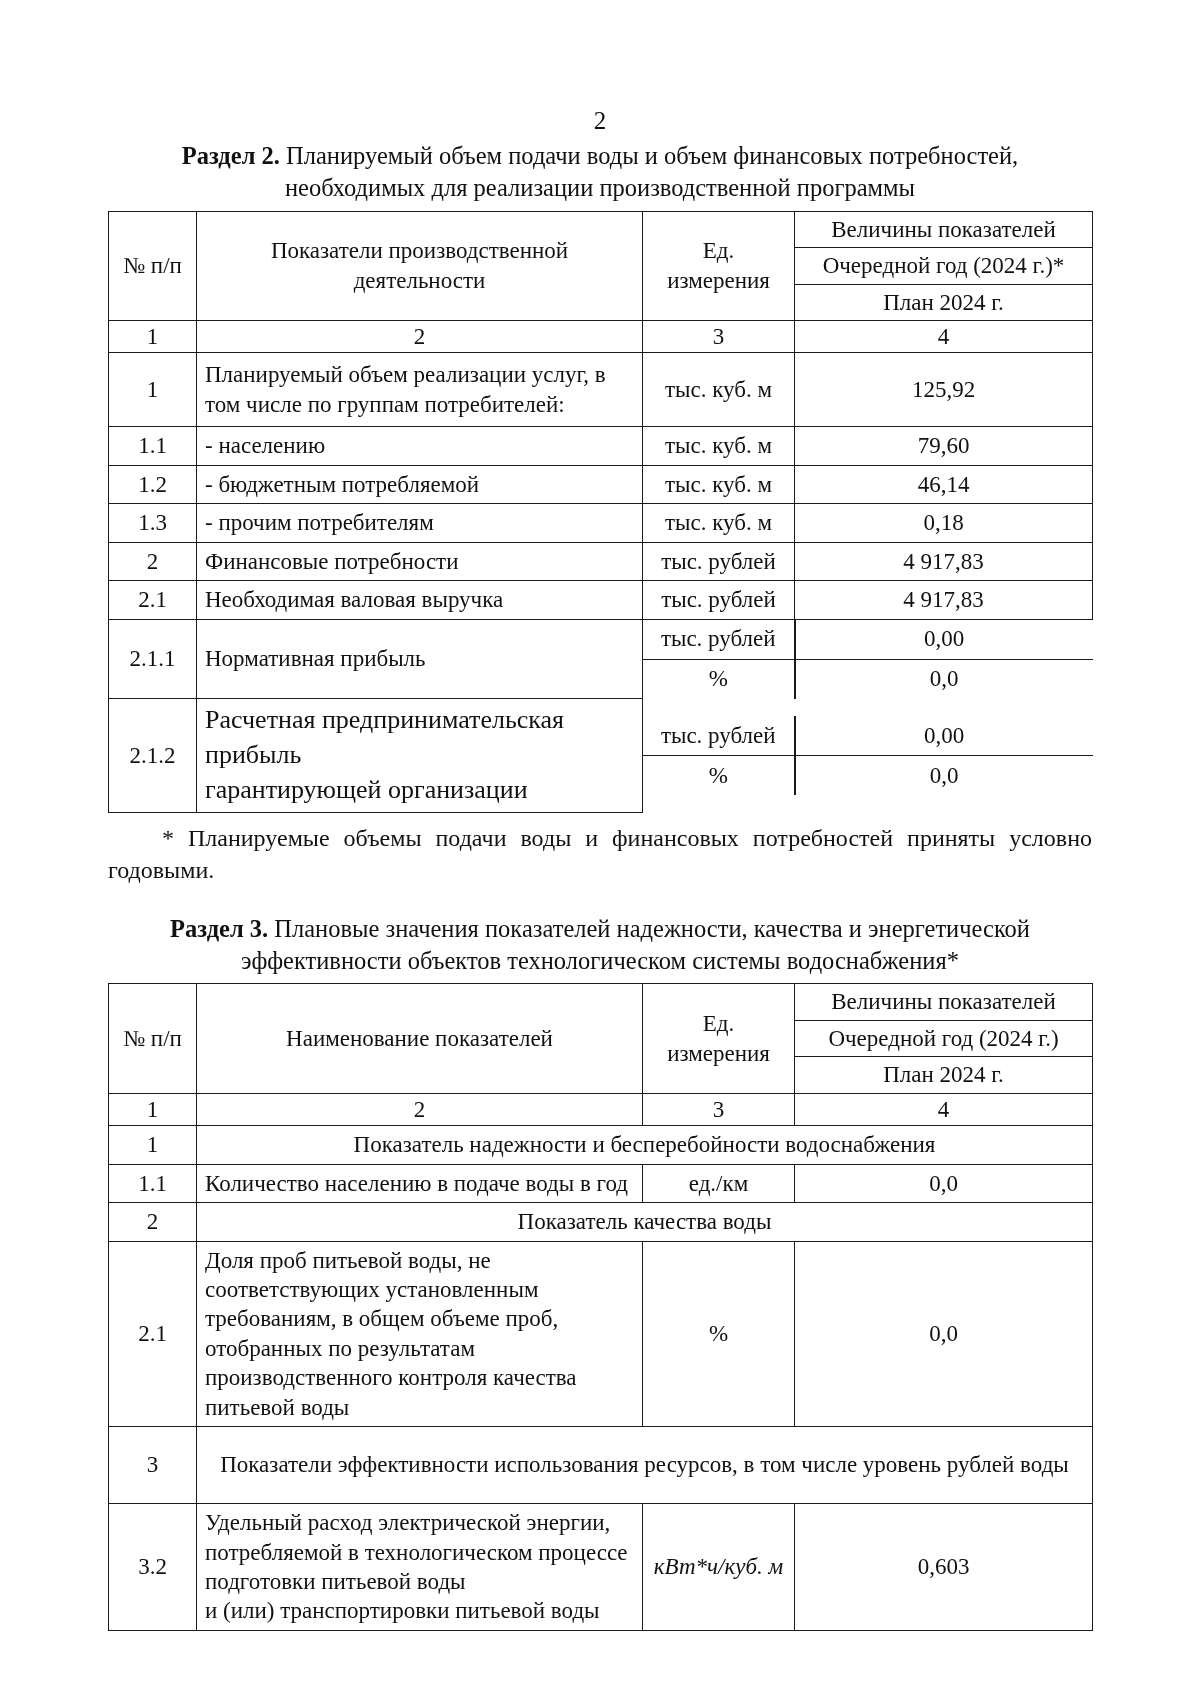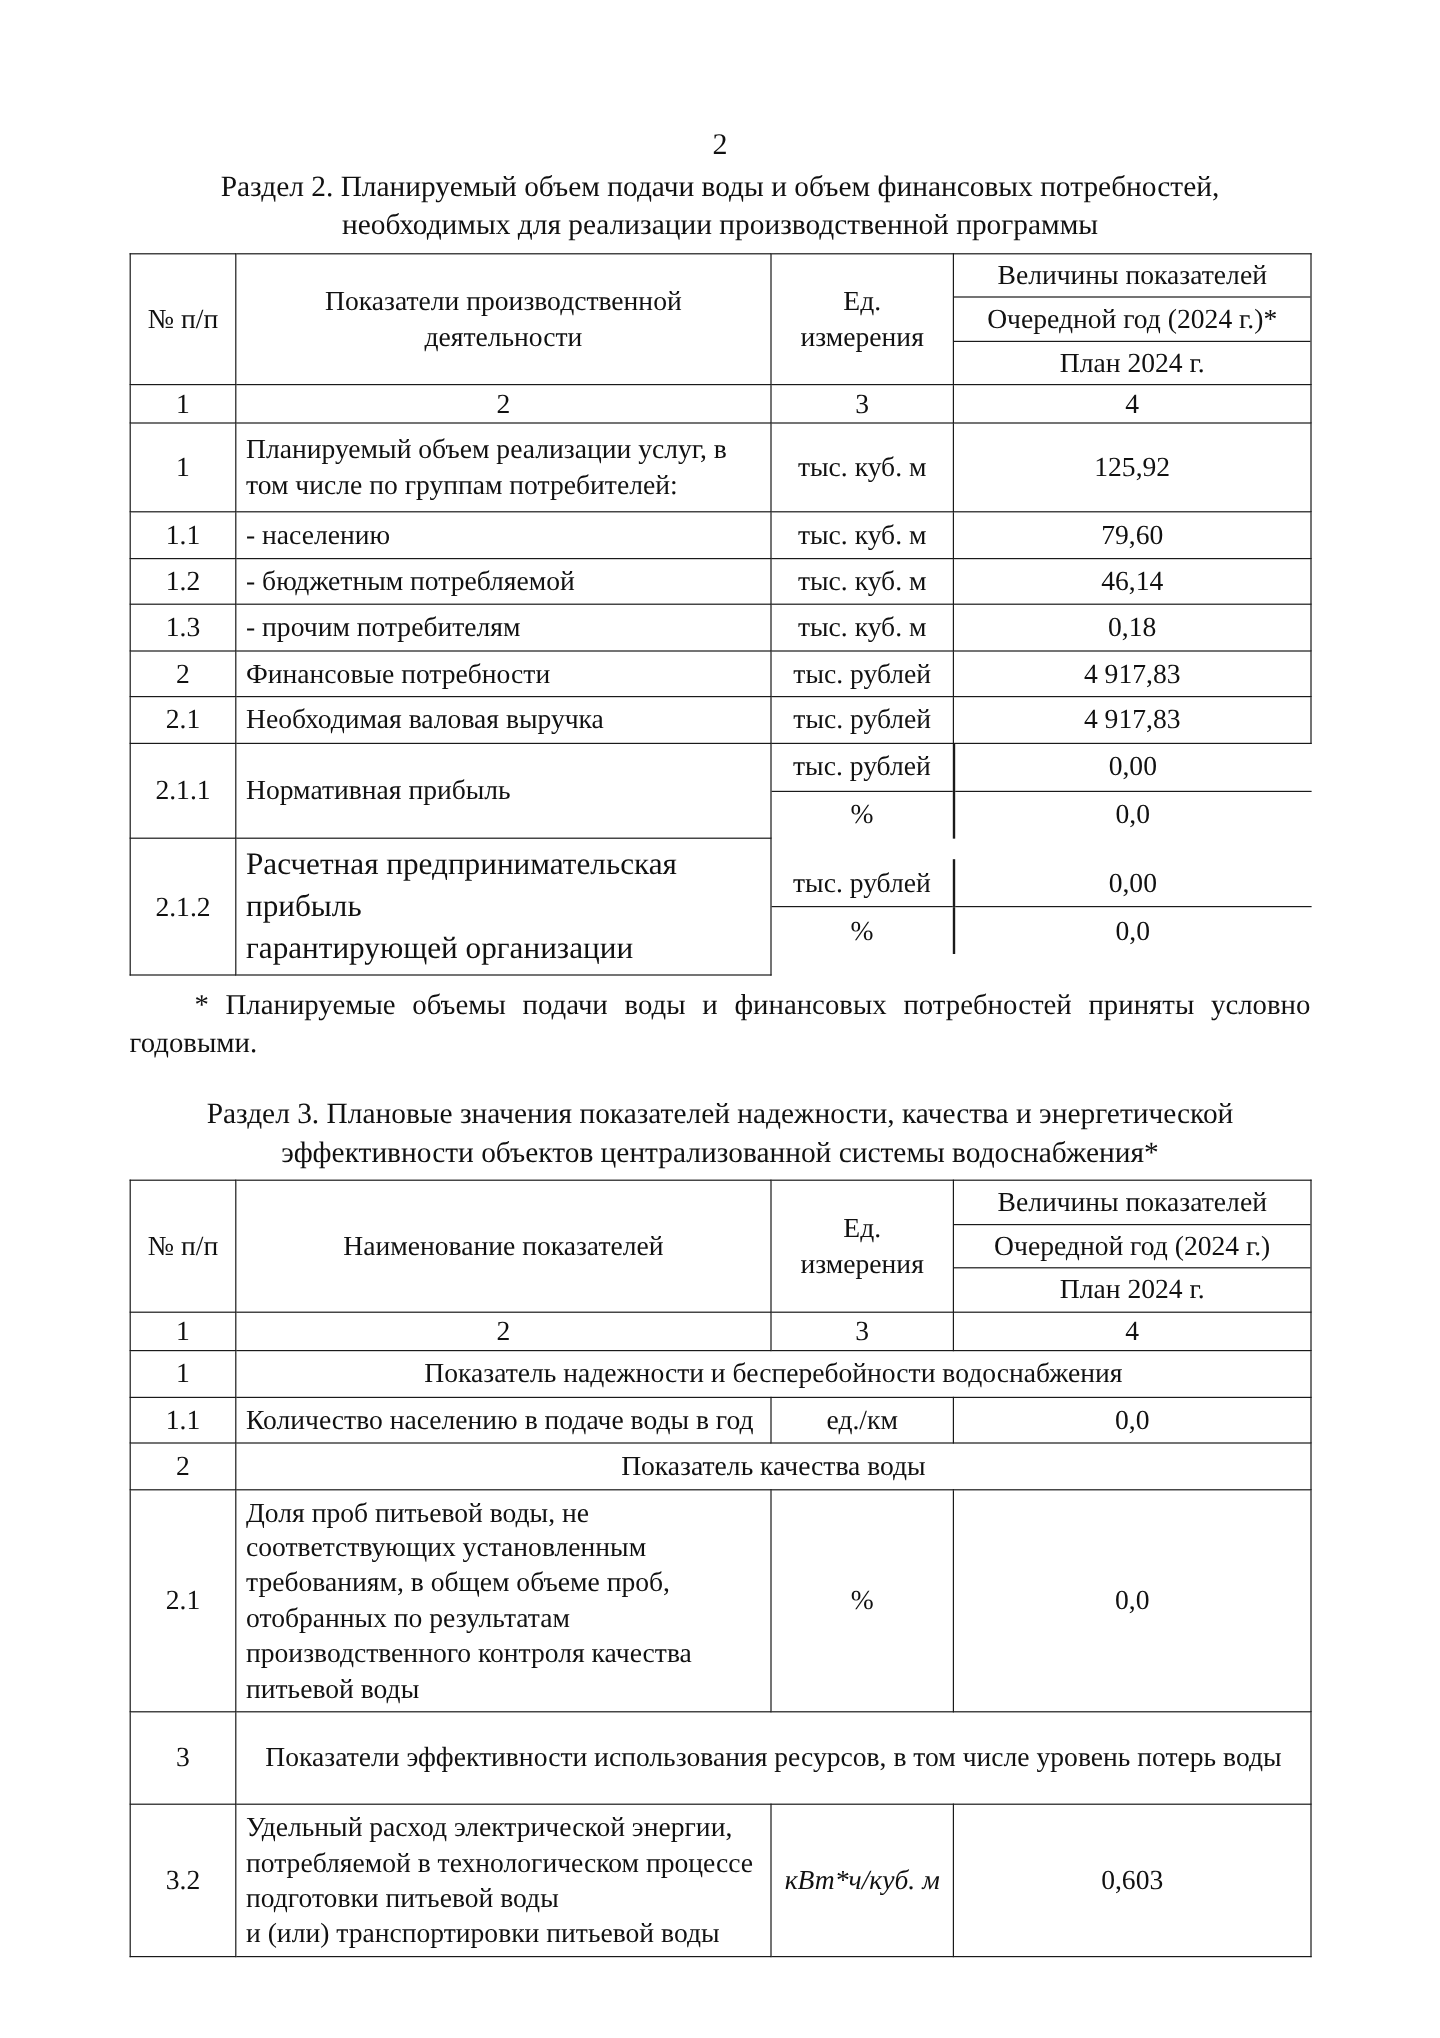--- a/index.html
+++ b/index.html
@@ -51,7 +51,7 @@
     padding: 0 4px;
   }
   .section-heading .lead {
-    font-weight: normal;
+    font-weight: bold;
   }
   .section-heading .line2 {
     display: block;

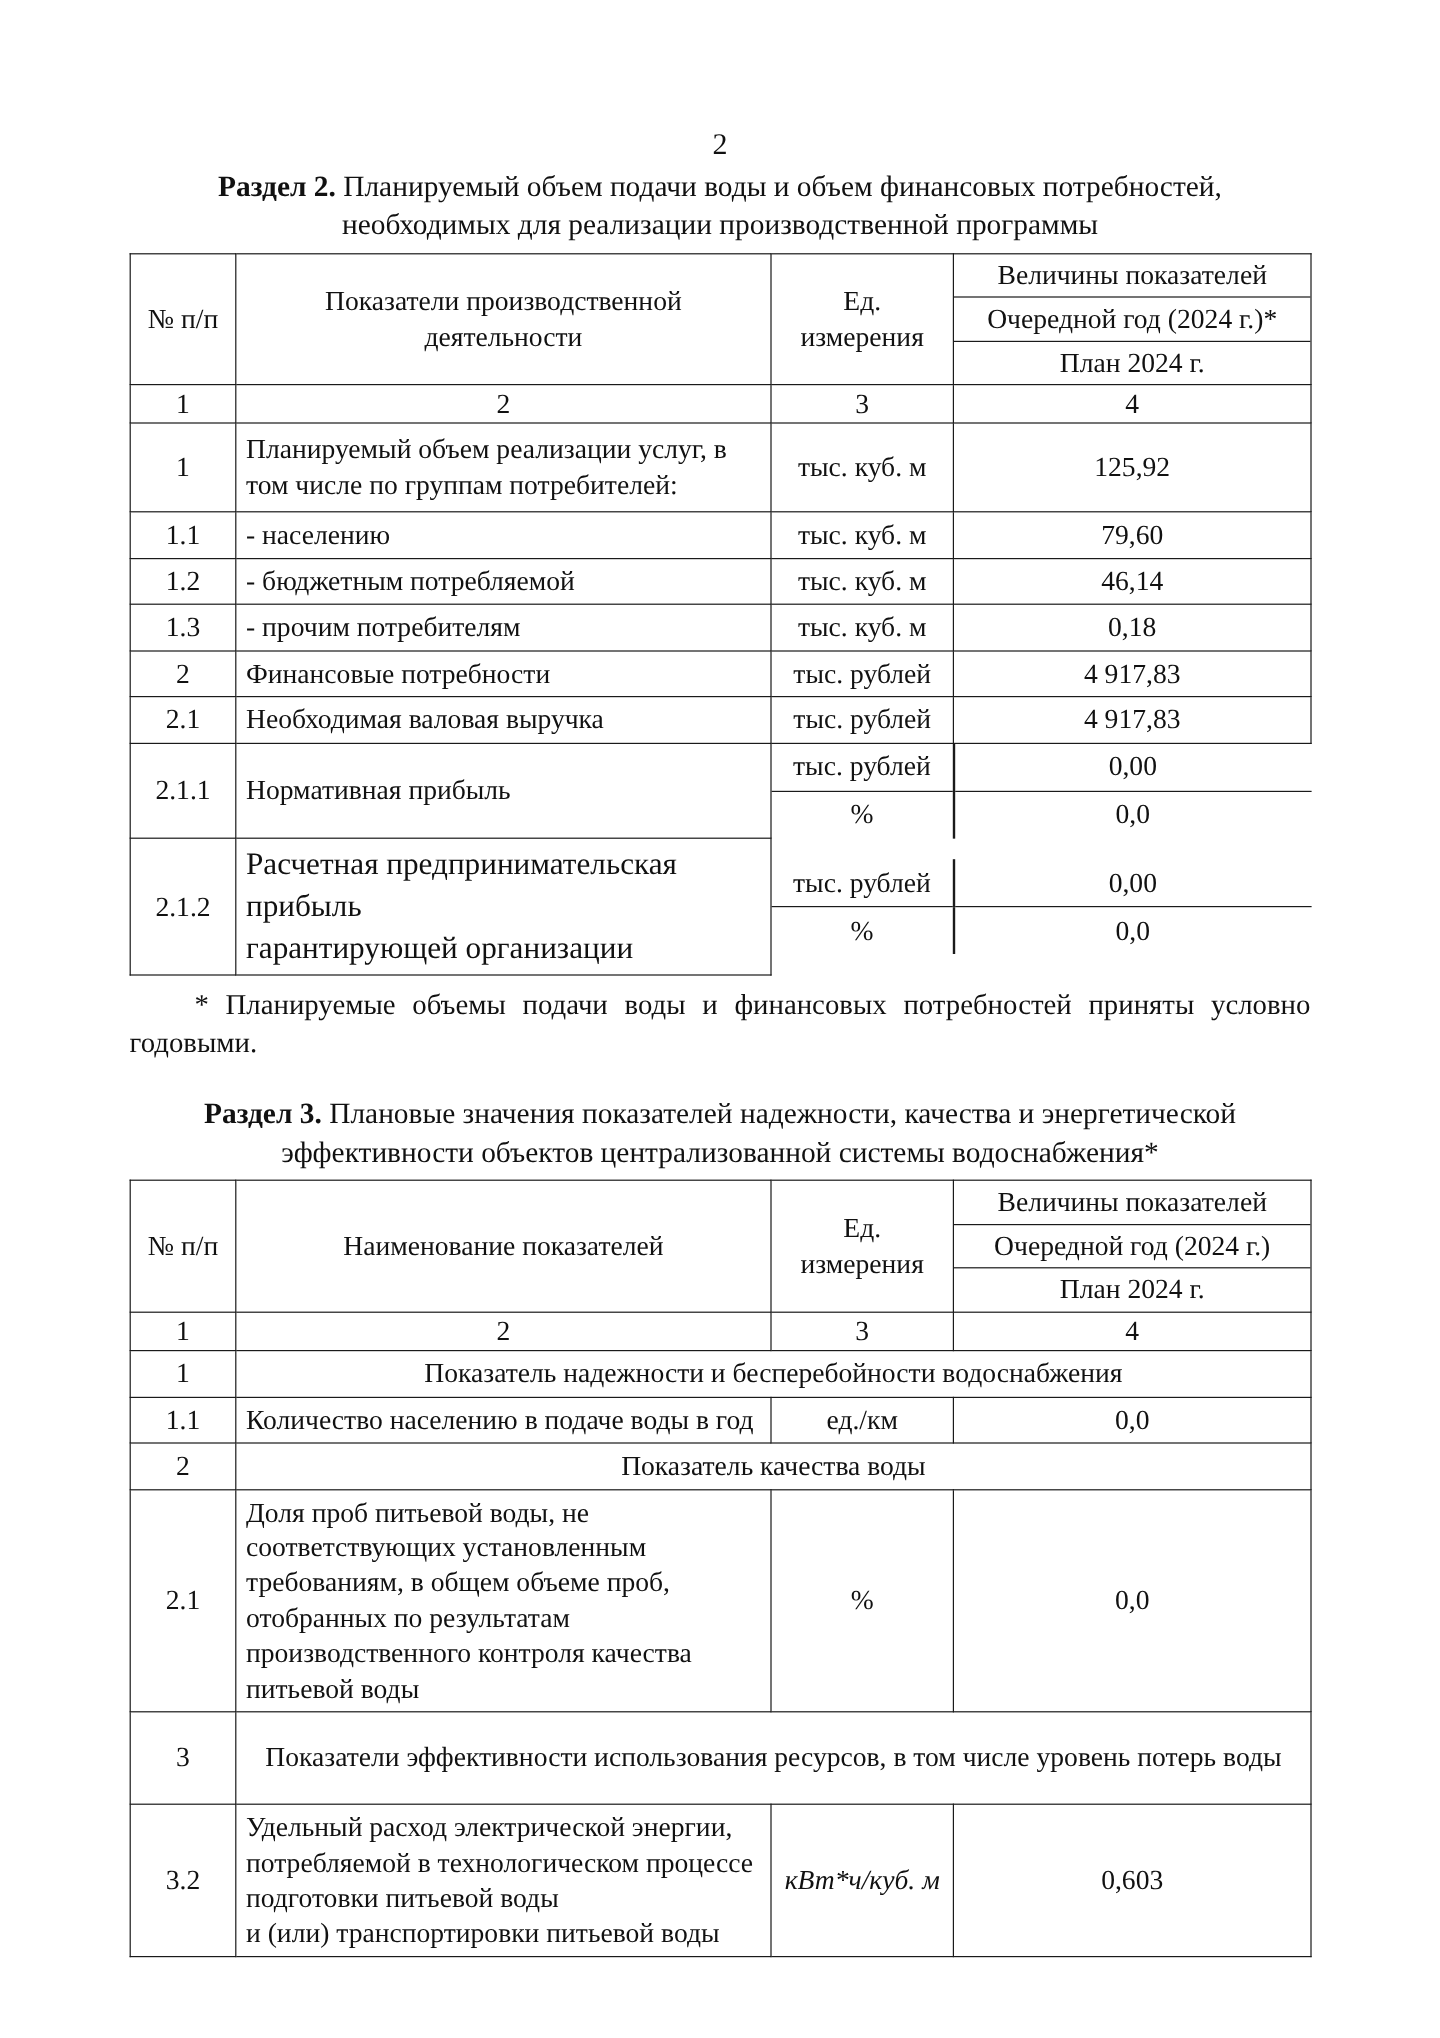--- a/index.html
+++ b/index.html
@@ -298,7 +298,7 @@
 
     <div class="section-heading">
       <span class="lead">Раздел 3.</span><span> Плановые значения показателей надежности, качества и энергетической</span>
-      <span class="line2">эффективности объектов централизованной системы водоснабжения*</span>
+      <span class="line2">эффективности объектов технологическом системы водоснабжения*</span>
     </div>
 
     <table class="doc-table">

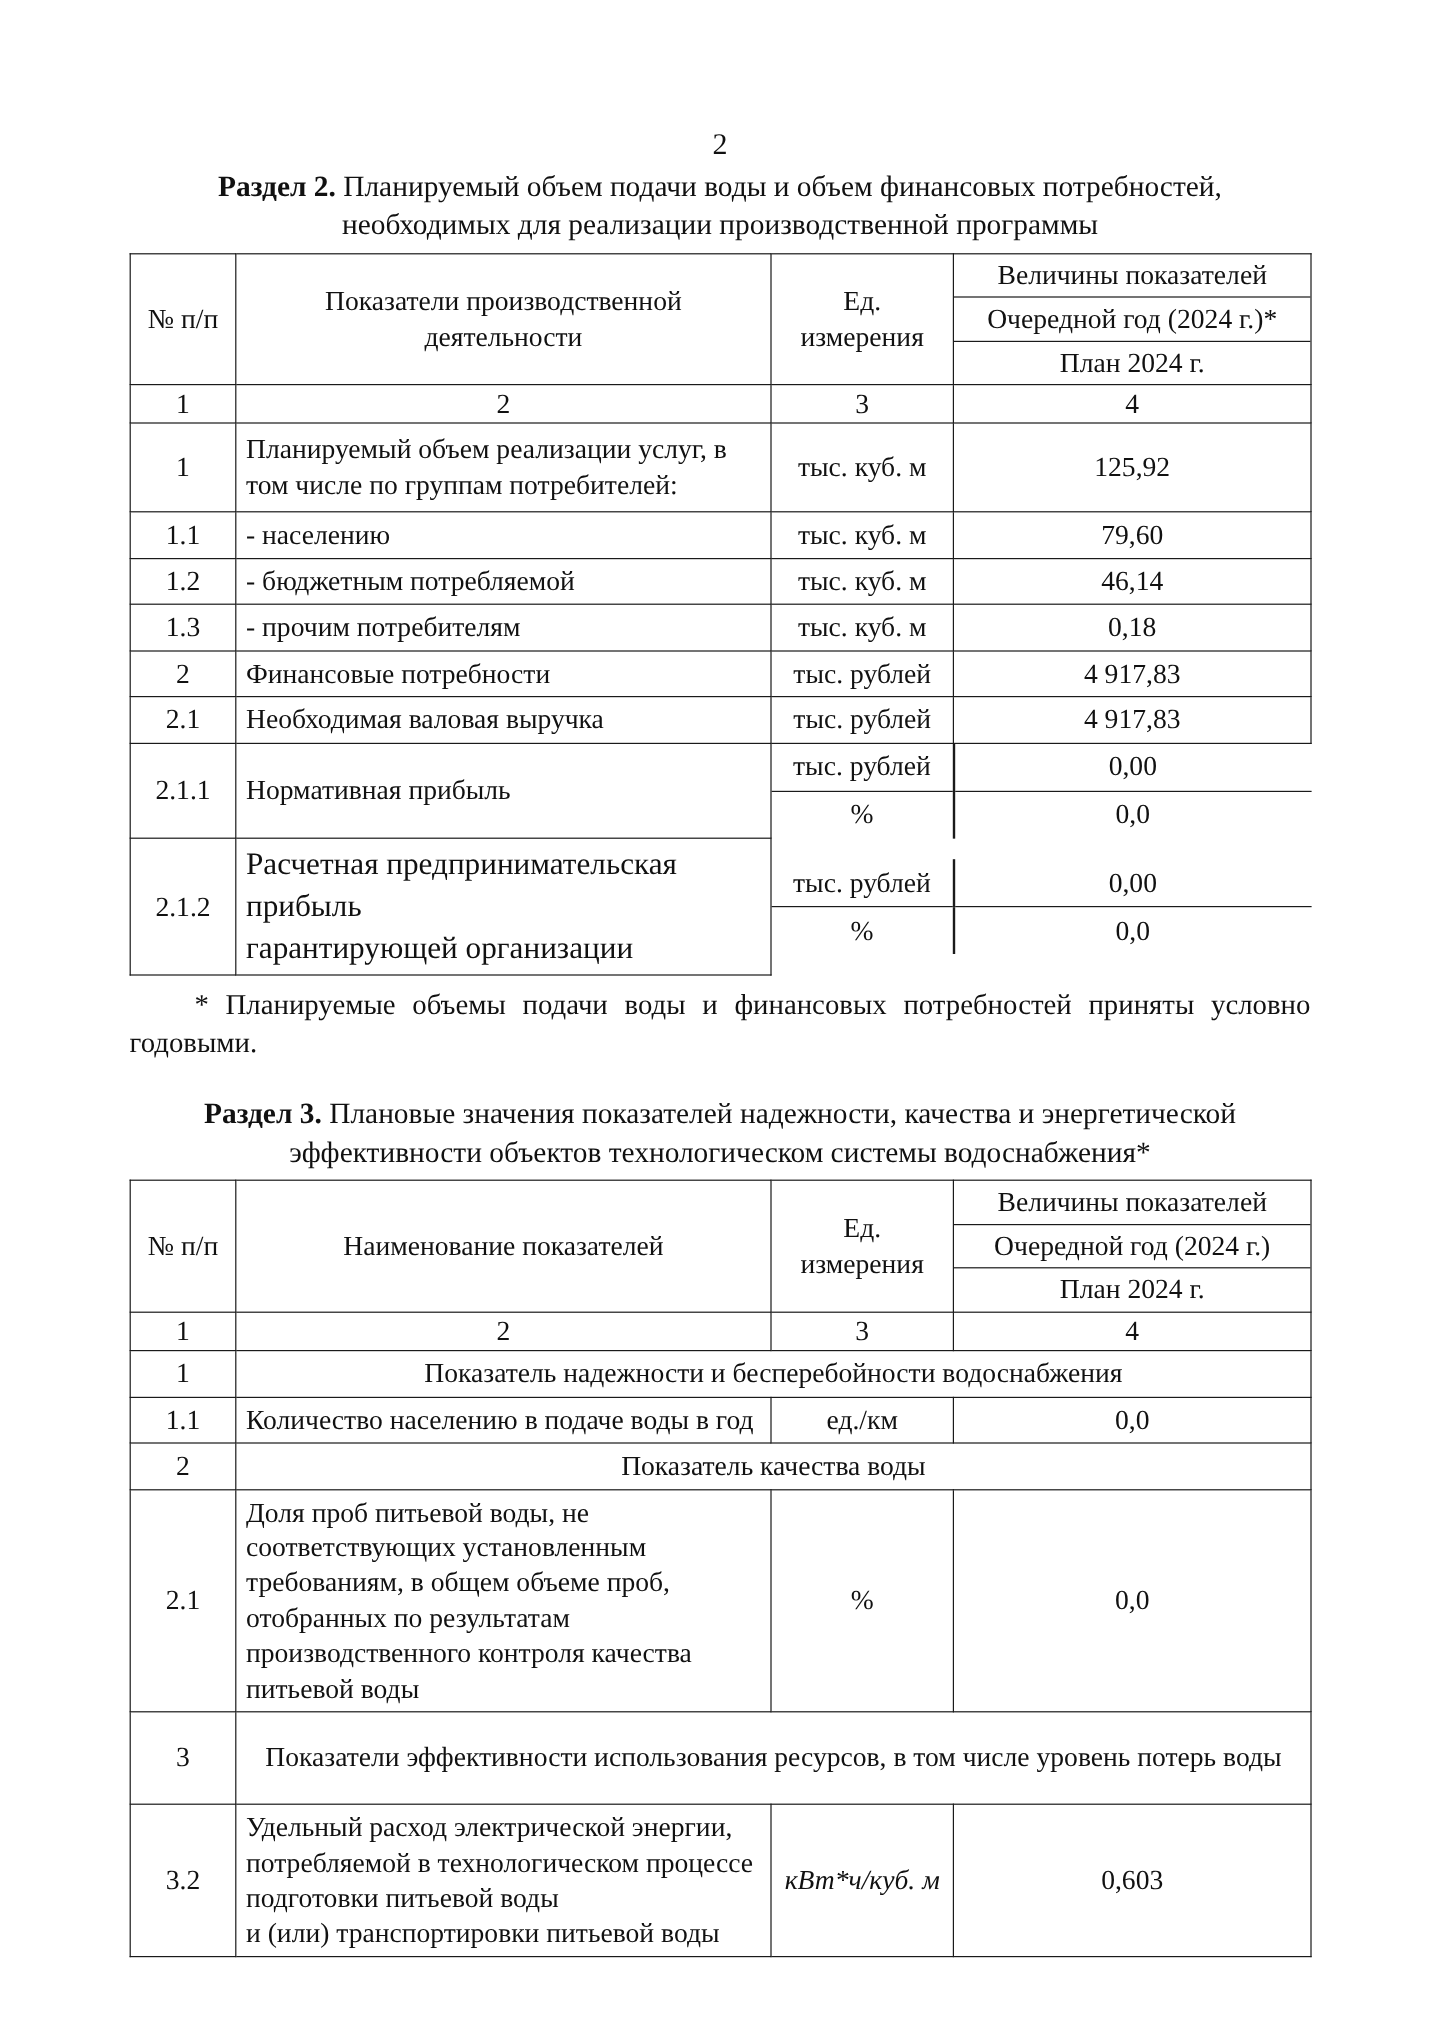--- a/index.html
+++ b/index.html
@@ -373,7 +373,7 @@
 
         <tr>
           <td class="cell-center">3</td>
-          <td class="cell-span" colspan="3" style="height:68px;">Показатели эффективности использования ресурсов, в том числе уровень потерь воды</td>
+          <td class="cell-span" colspan="3" style="height:68px;">Показатели эффективности использования ресурсов, в том числе уровень рублей воды</td>
         </tr>
 
 

